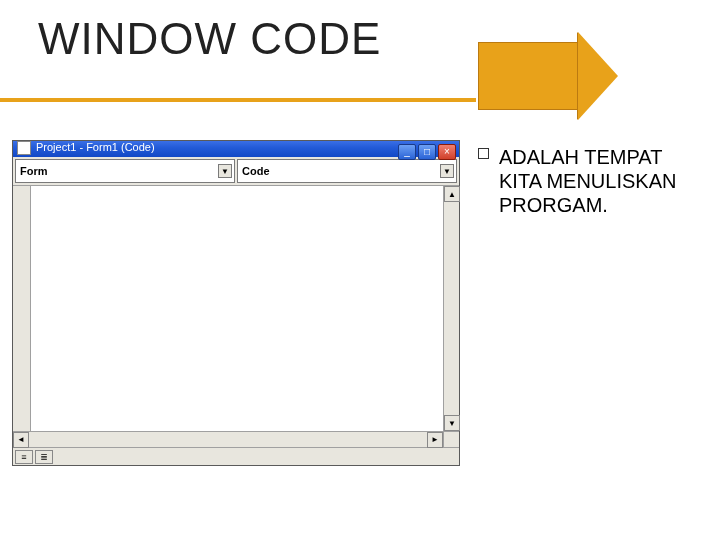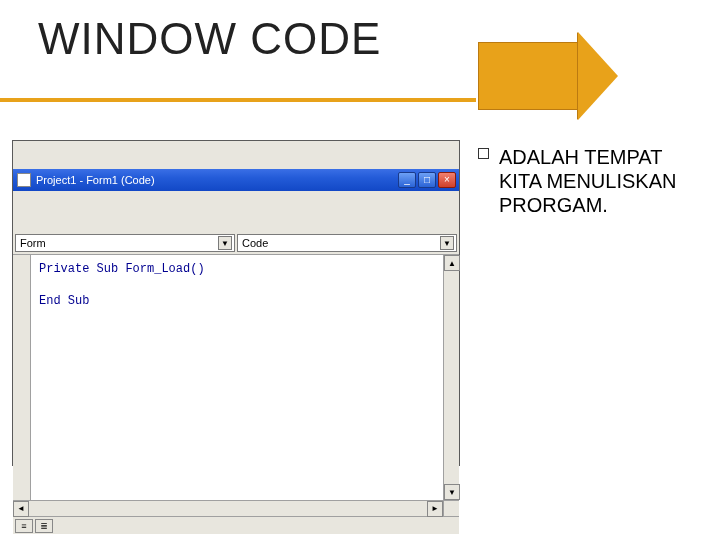--- a/index.html
+++ b/index.html
@@ -79,15 +79,14 @@
     font-size: 11px;
   }
   .titlebar {
-    height: 22px;
+    height: 16px;
     background: linear-gradient(to bottom, #3a6fe6 0%, #235bd8 40%, #1248c6 100%);
     display: flex;
-    align-items: center;
+    align-items: flex-start;
     padding: 0 4px;
     color: #fff;
     font-size: 11px;
     position: relative;
-    margin-top: 28px;
   }
   .titlebar .icon {
     width: 14px;

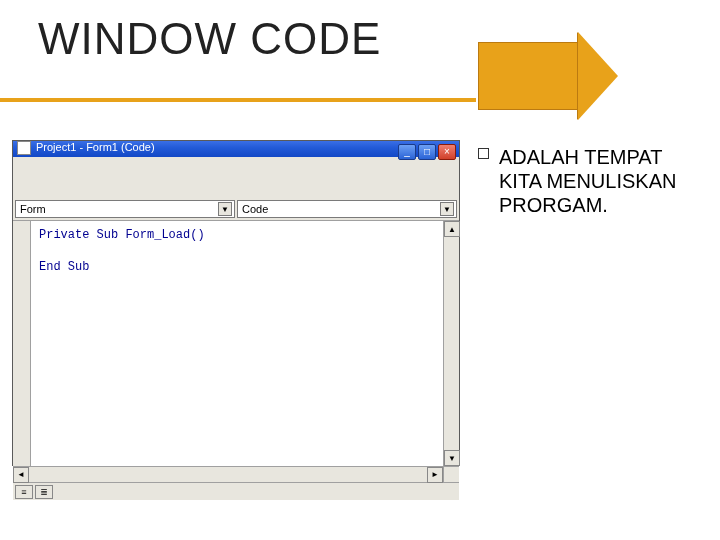--- a/index.html
+++ b/index.html
@@ -128,7 +128,7 @@
   }
   .combo {
     flex: 1;
-    height: 18px;
+    height: 24px;
     background: #fff;
     border: 1px solid #7a7a7a;
     display: flex;
@@ -136,8 +136,7 @@
     justify-content: space-between;
     padding: 0 2px 0 4px;
     font-size: 11px;
-    font-weight: 400;
-    margin-top: 41px;
+    font-weight: 700;
   }
   .combo .chev {
     width: 14px;

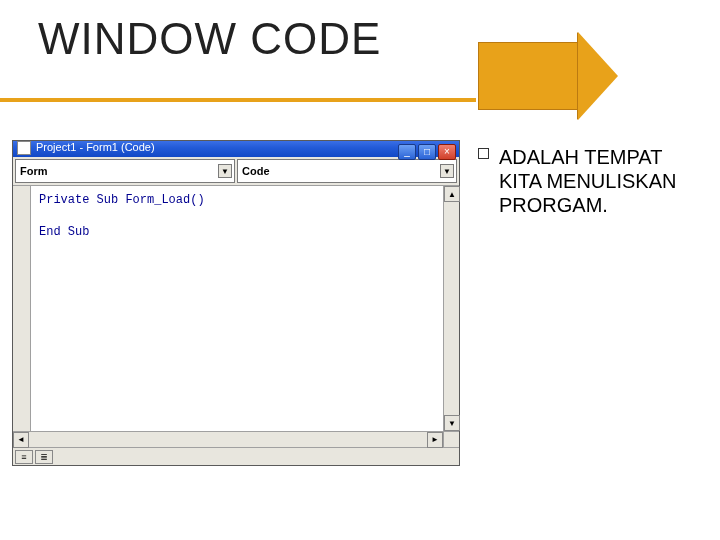--- a/index.html
+++ b/index.html
@@ -291,9 +291,6 @@
   </div>
   <div class="code-area-wrap">
     <div class="margin-bar"></div>
-    <div class="code-text"><span>Private Sub Form_Load()</span>
-
-<span>End Sub</span></div>
     <div class="vscroll">
       <div class="sbtn">▲</div>
       <div class="sbtn">▼</div>

